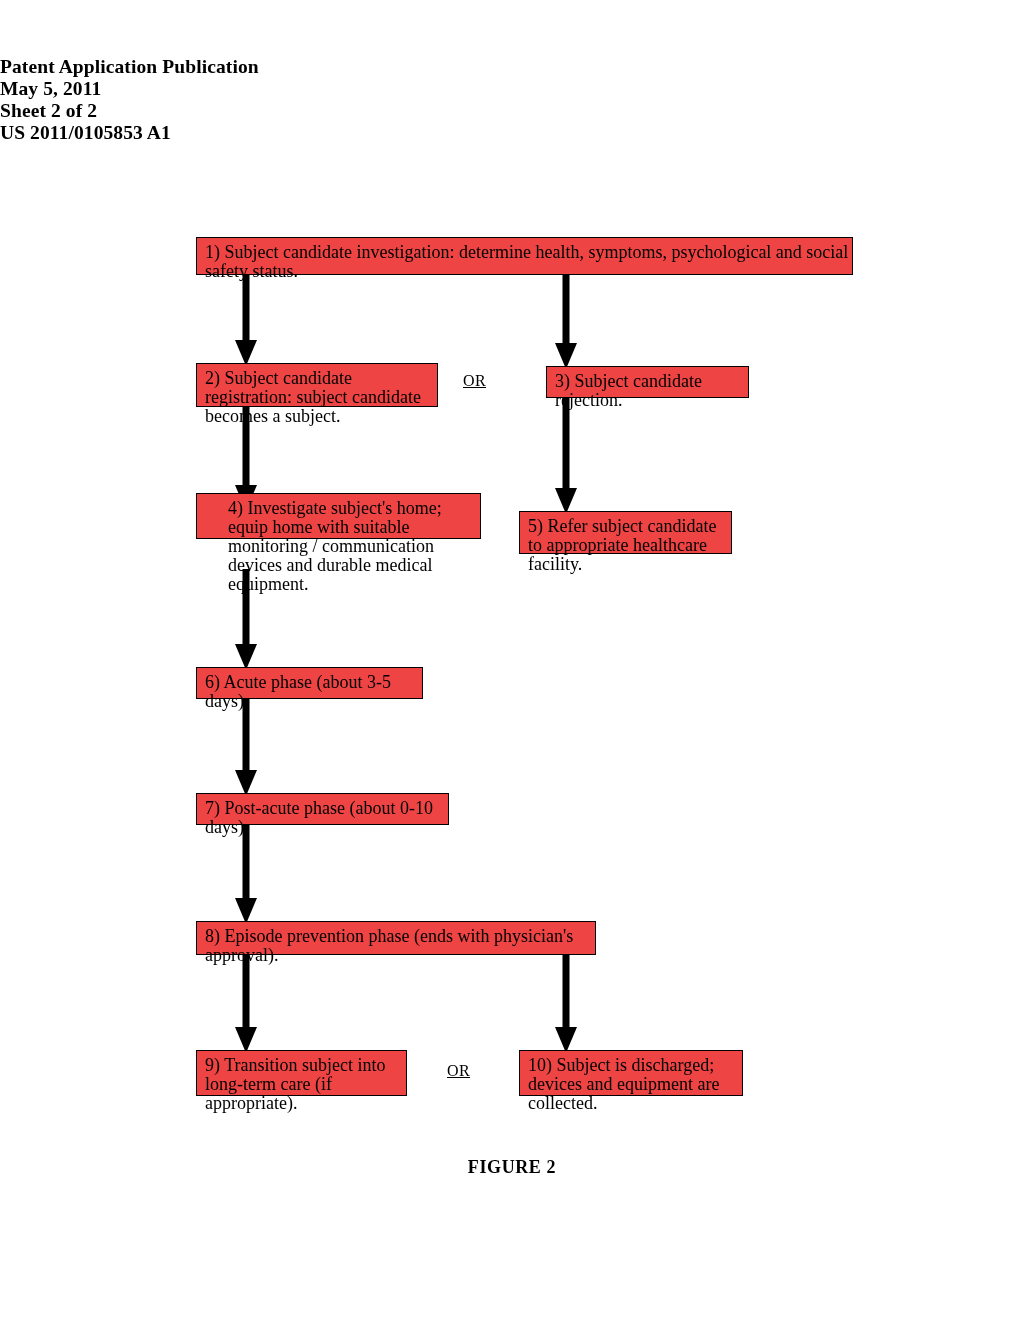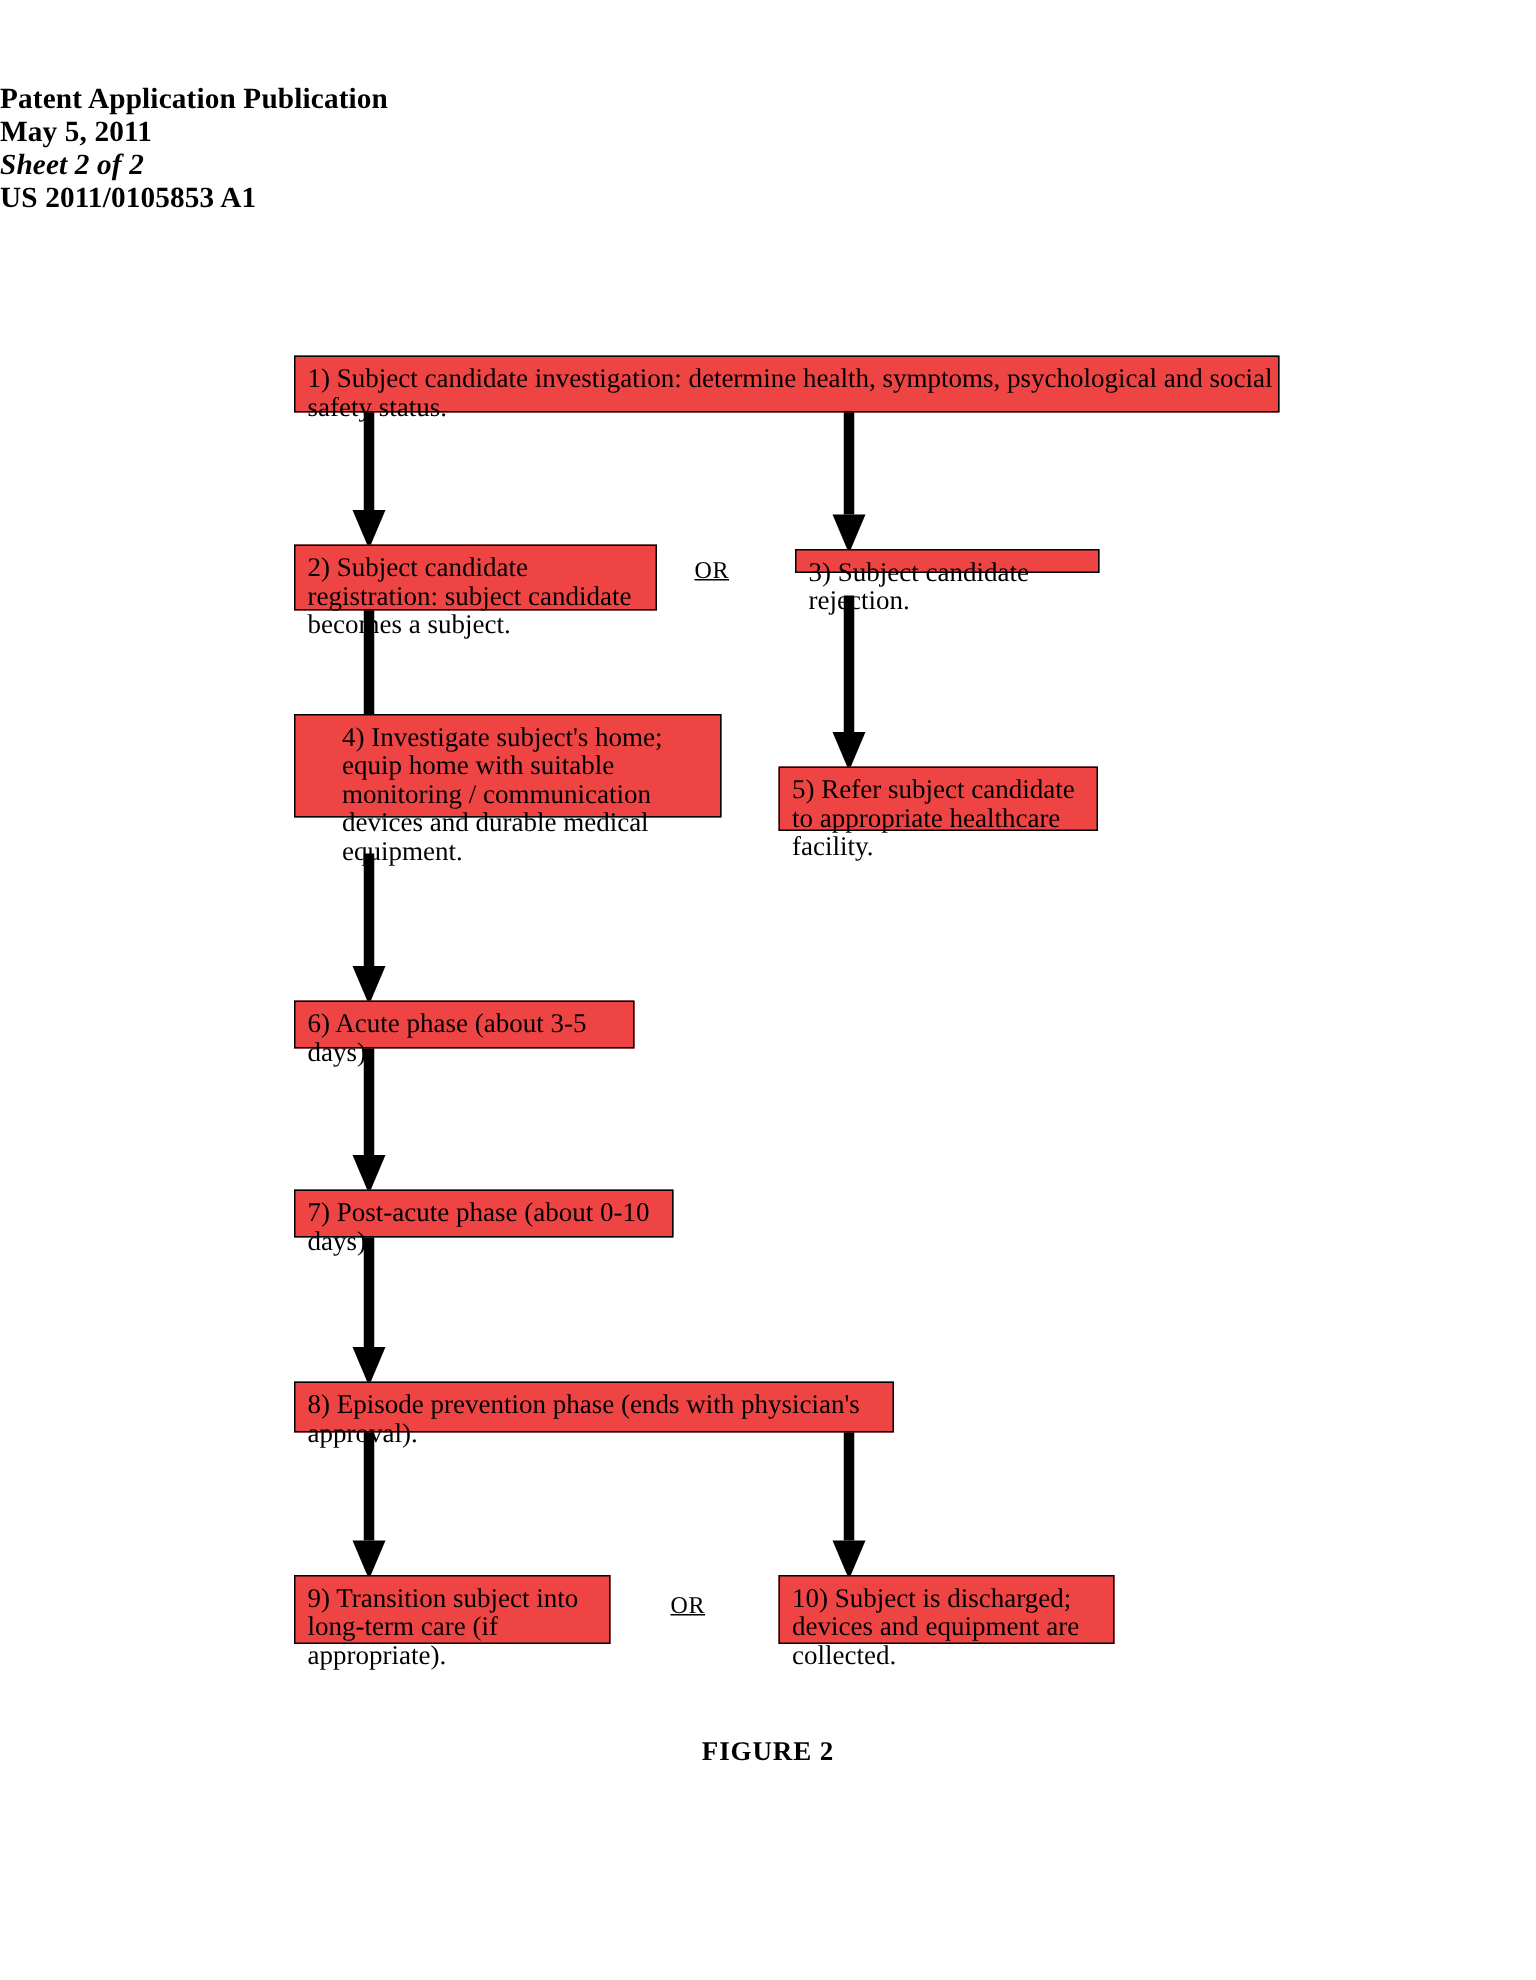--- a/index.html
+++ b/index.html
@@ -34,7 +34,7 @@
   }
   #page-header .hdr-pub      { margin-right: 46px; }
   #page-header .hdr-date     { margin-right: 14px; }
-  #page-header .hdr-sheet    { margin-right: 48px; font-style: italic; }
+  #page-header .hdr-sheet    { margin-right: 48px; }
   #page-header .hdr-patno    { }
 
   

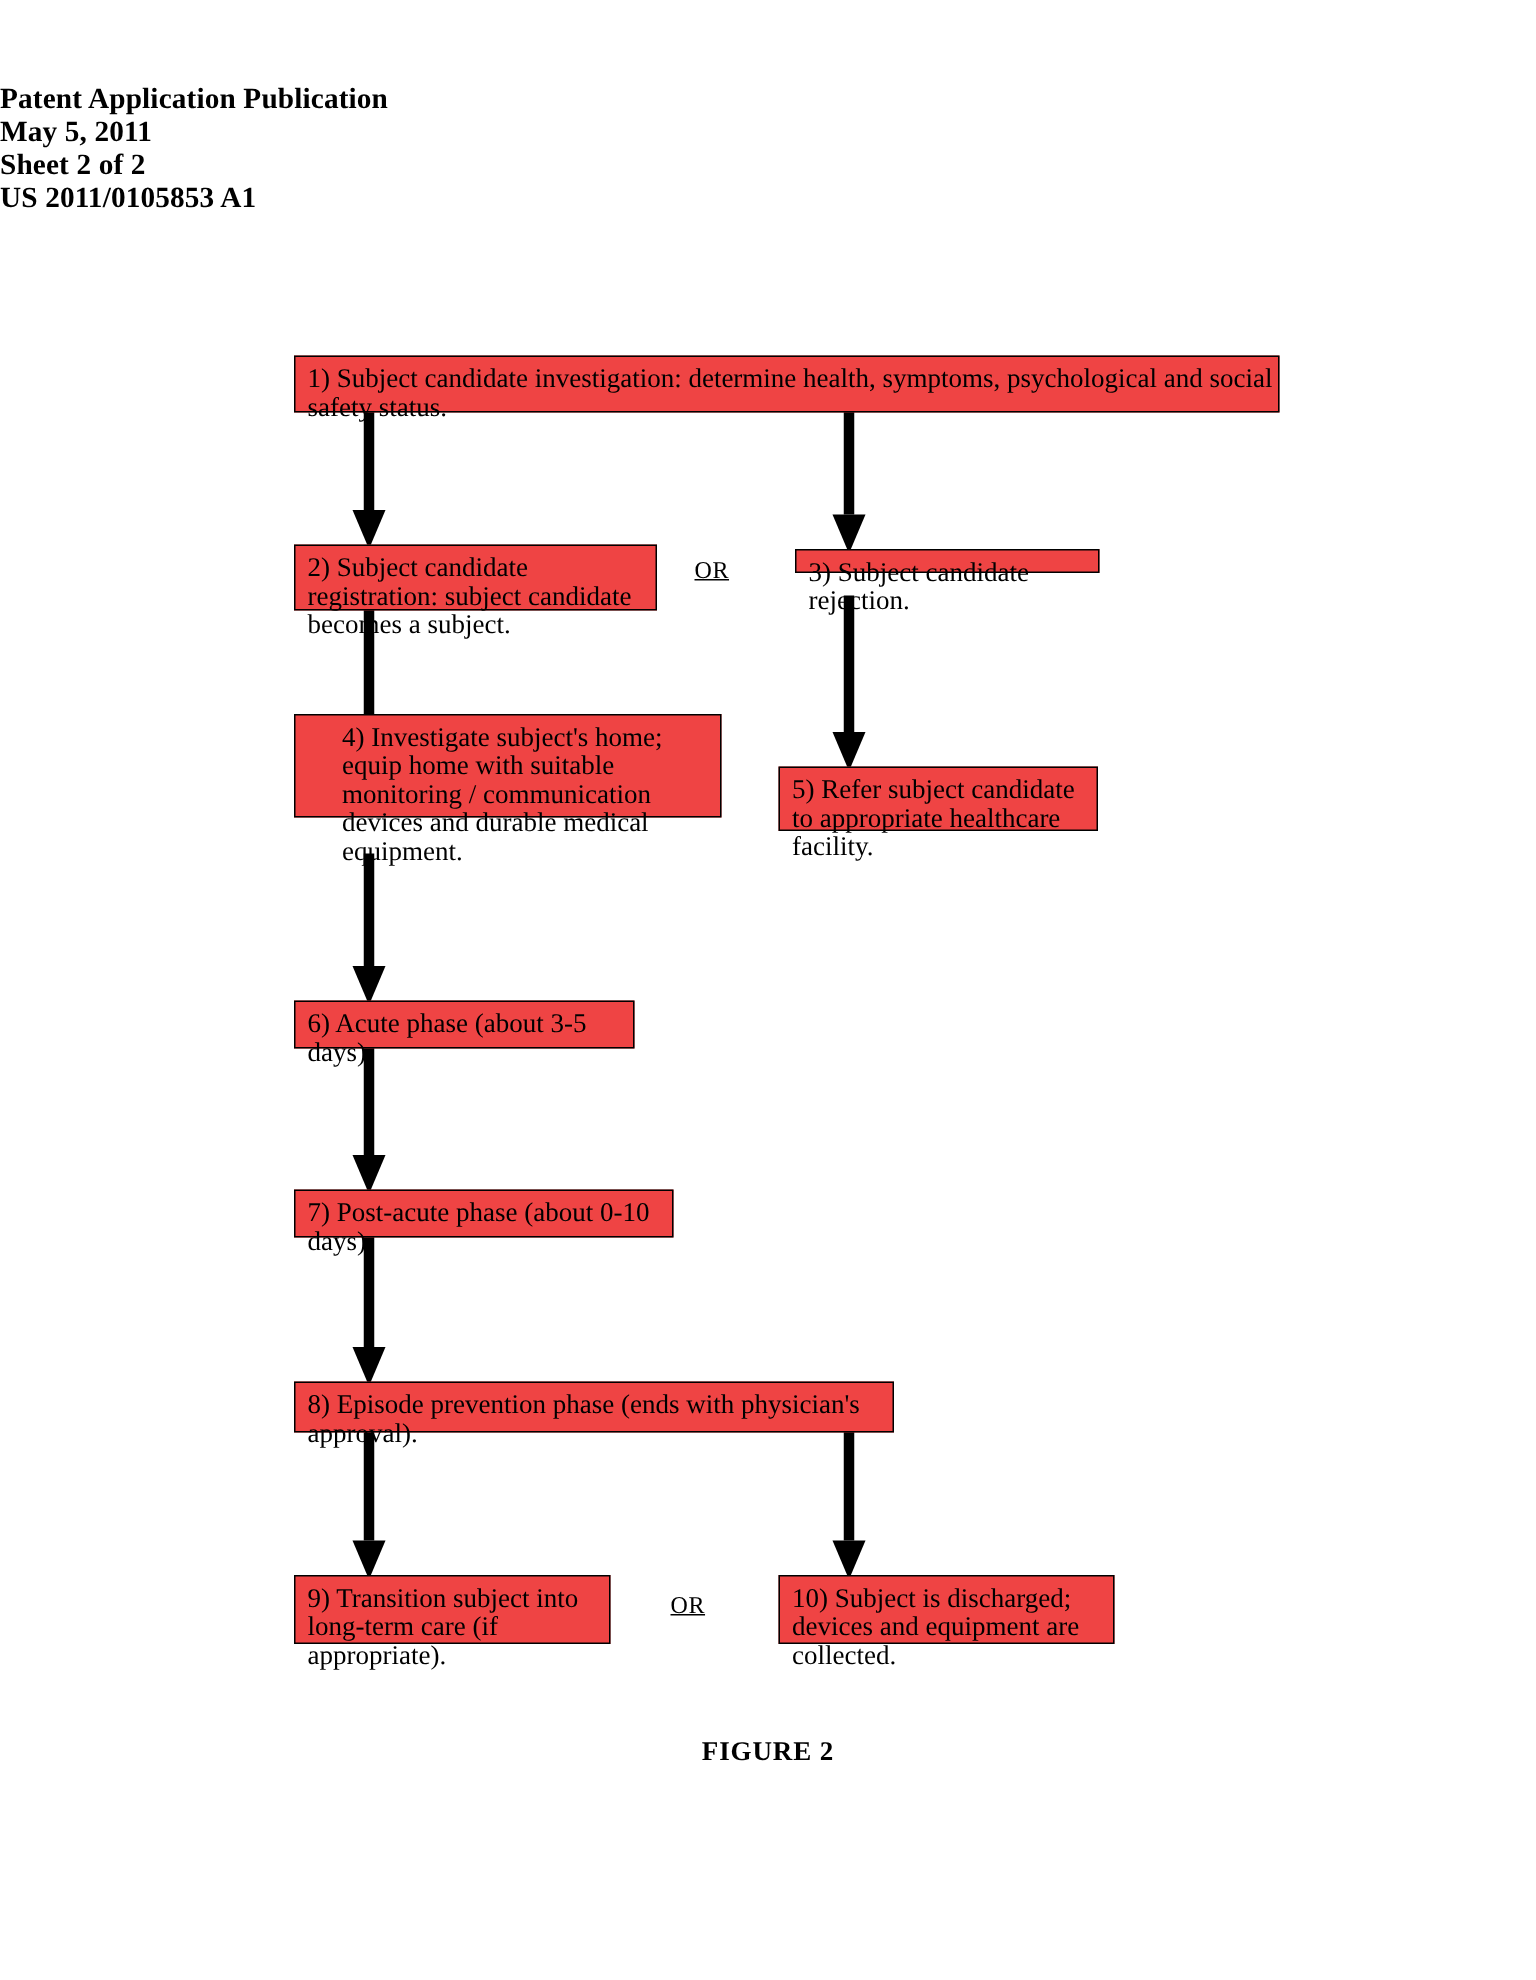--- a/index.html
+++ b/index.html
@@ -63,7 +63,7 @@
   
   #node-1  { left: 196px; top: 237px;  width: 657px; height: 38px; }
   #node-2  { left: 196px; top: 363px;  width: 242px; height: 44px; }
-  #node-3  { left: 530px; top: 366px;  width: 203px; height: 16px; }
+  #node-3  { left: 546px; top: 366px;  width: 203px; height: 32px; }
   #node-4  { left: 196px; top: 476px;  width: 285px; height: 69px; padding-left: 31px; }
   #node-5  { left: 519px; top: 511px;  width: 213px; height: 43px; }
   #node-6  { left: 196px; top: 667px;  width: 227px; height: 32px; }

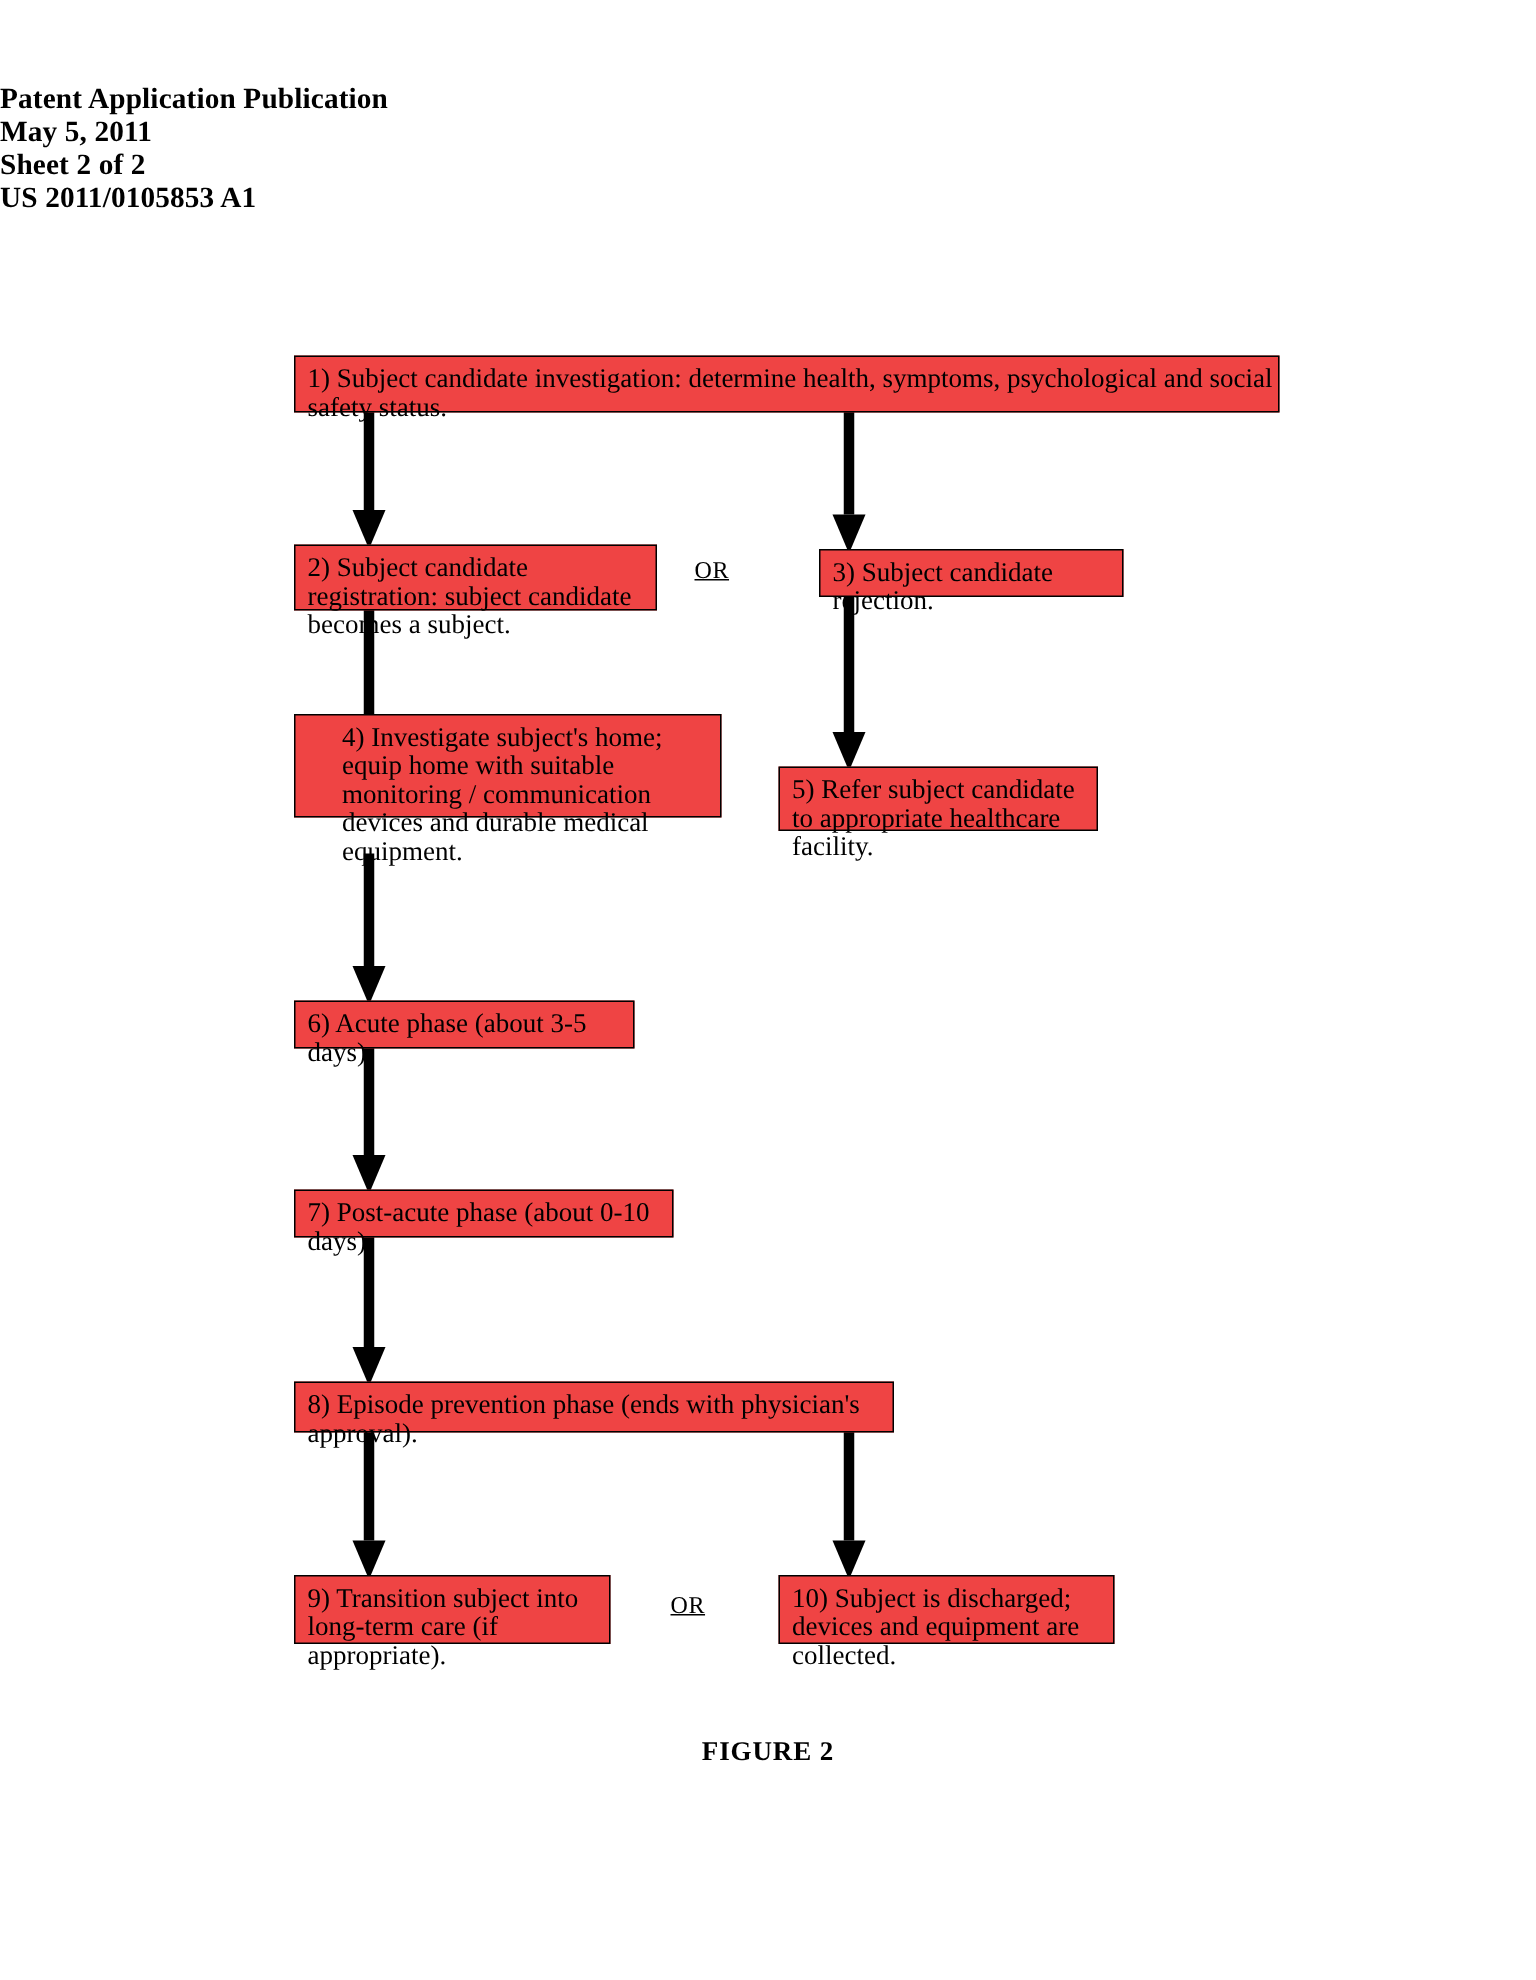--- a/index.html
+++ b/index.html
@@ -64,7 +64,7 @@
   #node-1  { left: 196px; top: 237px;  width: 657px; height: 38px; }
   #node-2  { left: 196px; top: 363px;  width: 242px; height: 44px; }
   #node-3  { left: 546px; top: 366px;  width: 203px; height: 32px; }
-  #node-4  { left: 196px; top: 476px;  width: 285px; height: 69px; padding-left: 31px; }
+  #node-4  { left: 196px; top: 493px;  width: 285px; height: 46px; padding-left: 31px; }
   #node-5  { left: 519px; top: 511px;  width: 213px; height: 43px; }
   #node-6  { left: 196px; top: 667px;  width: 227px; height: 32px; }
   #node-7  { left: 196px; top: 793px;  width: 253px; height: 32px; }

